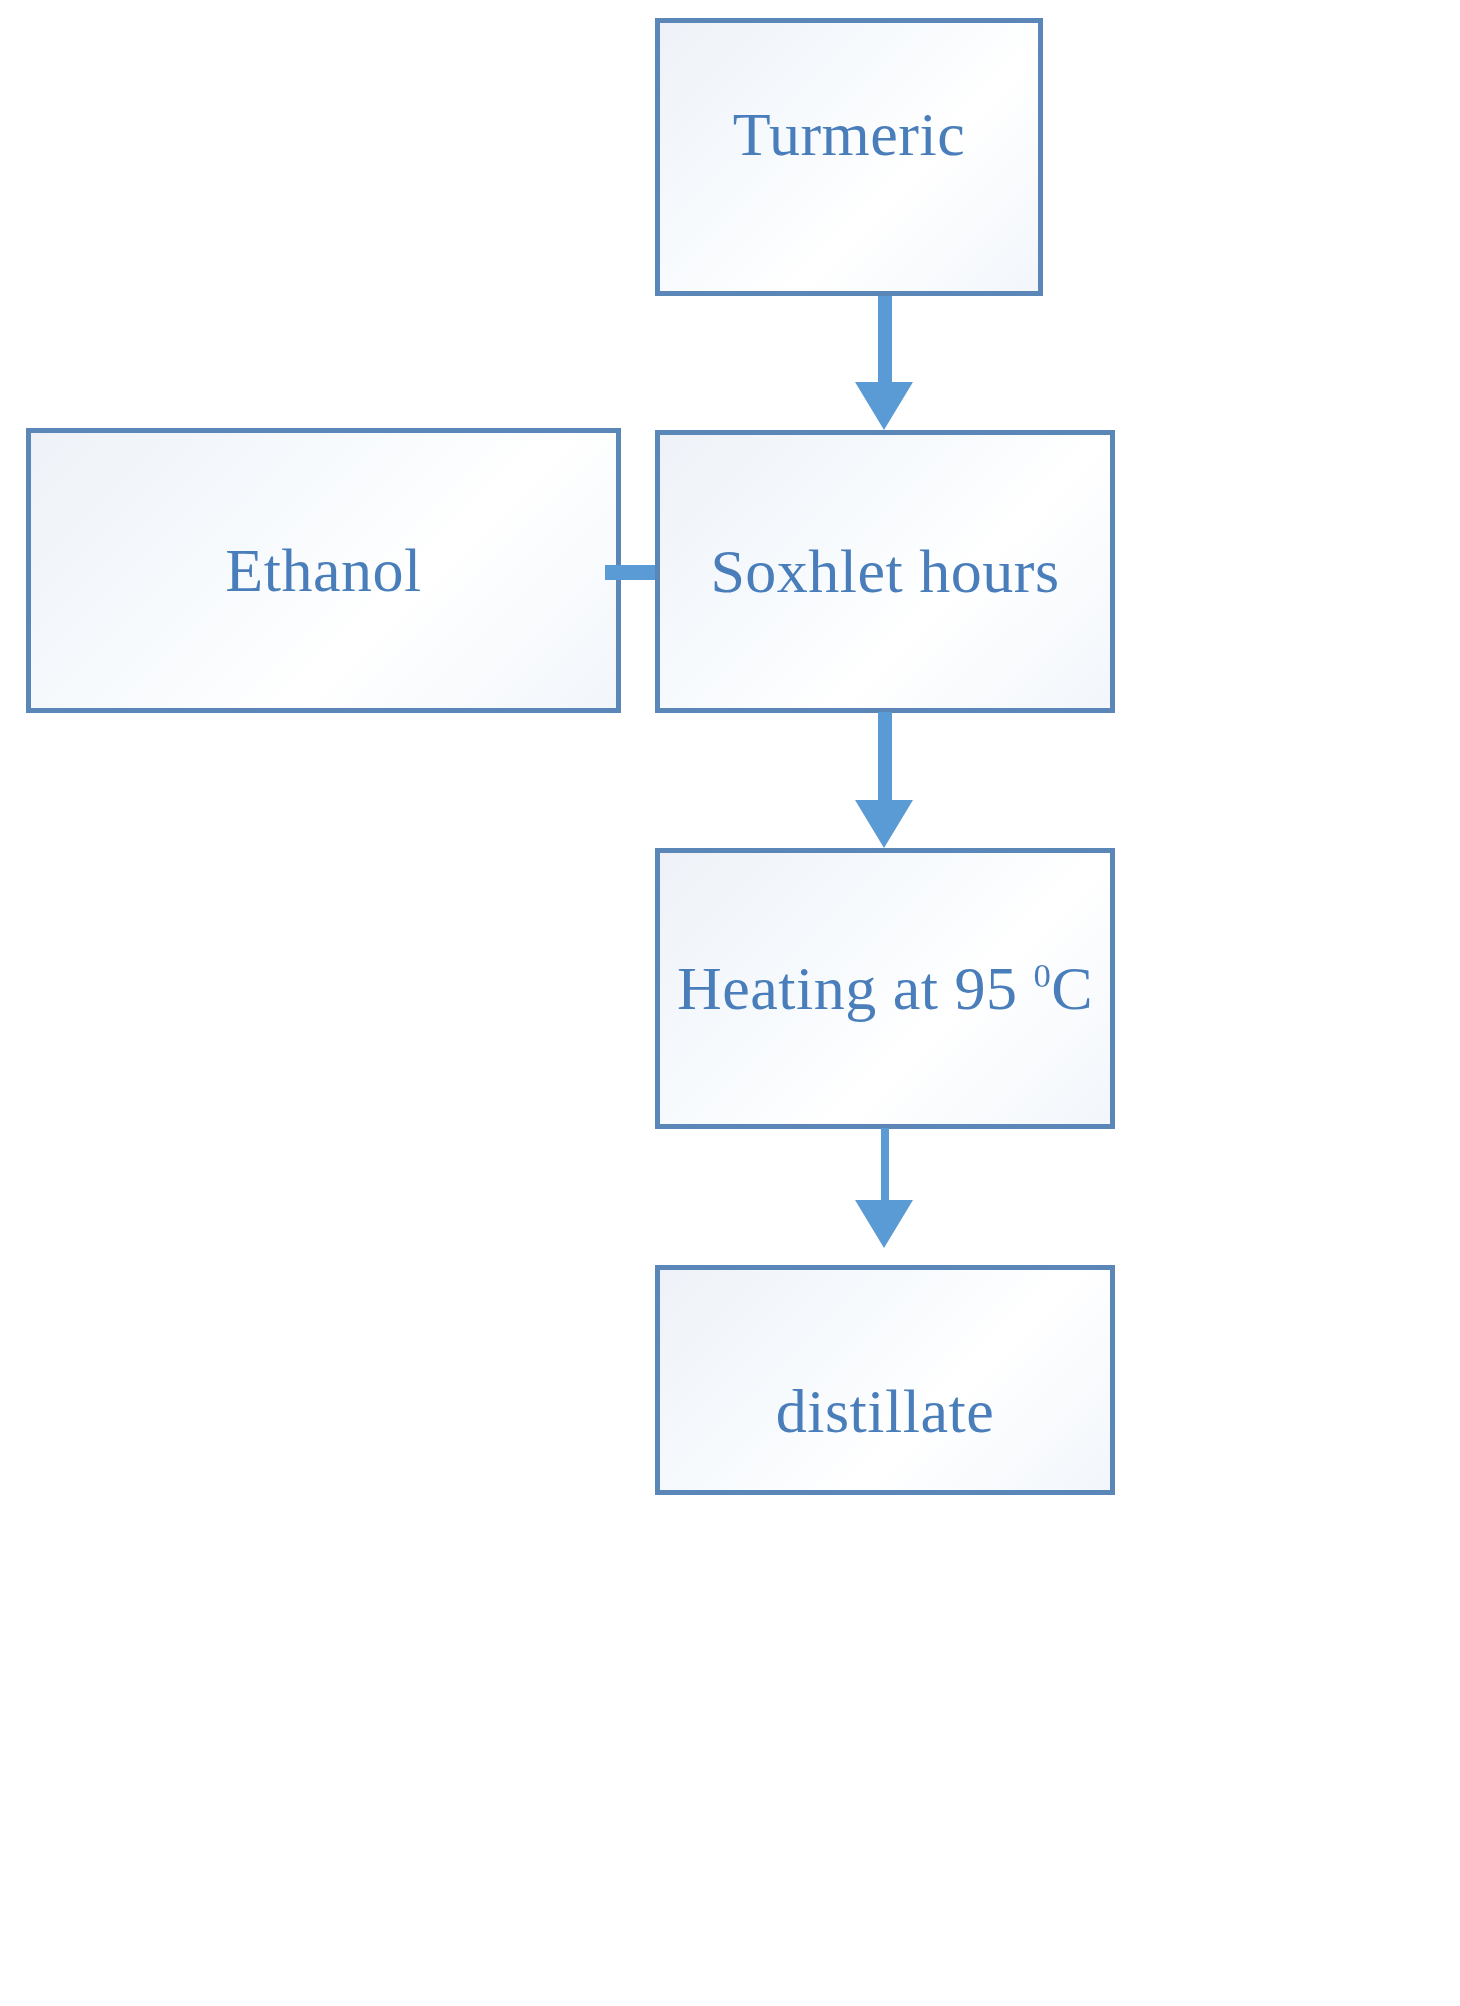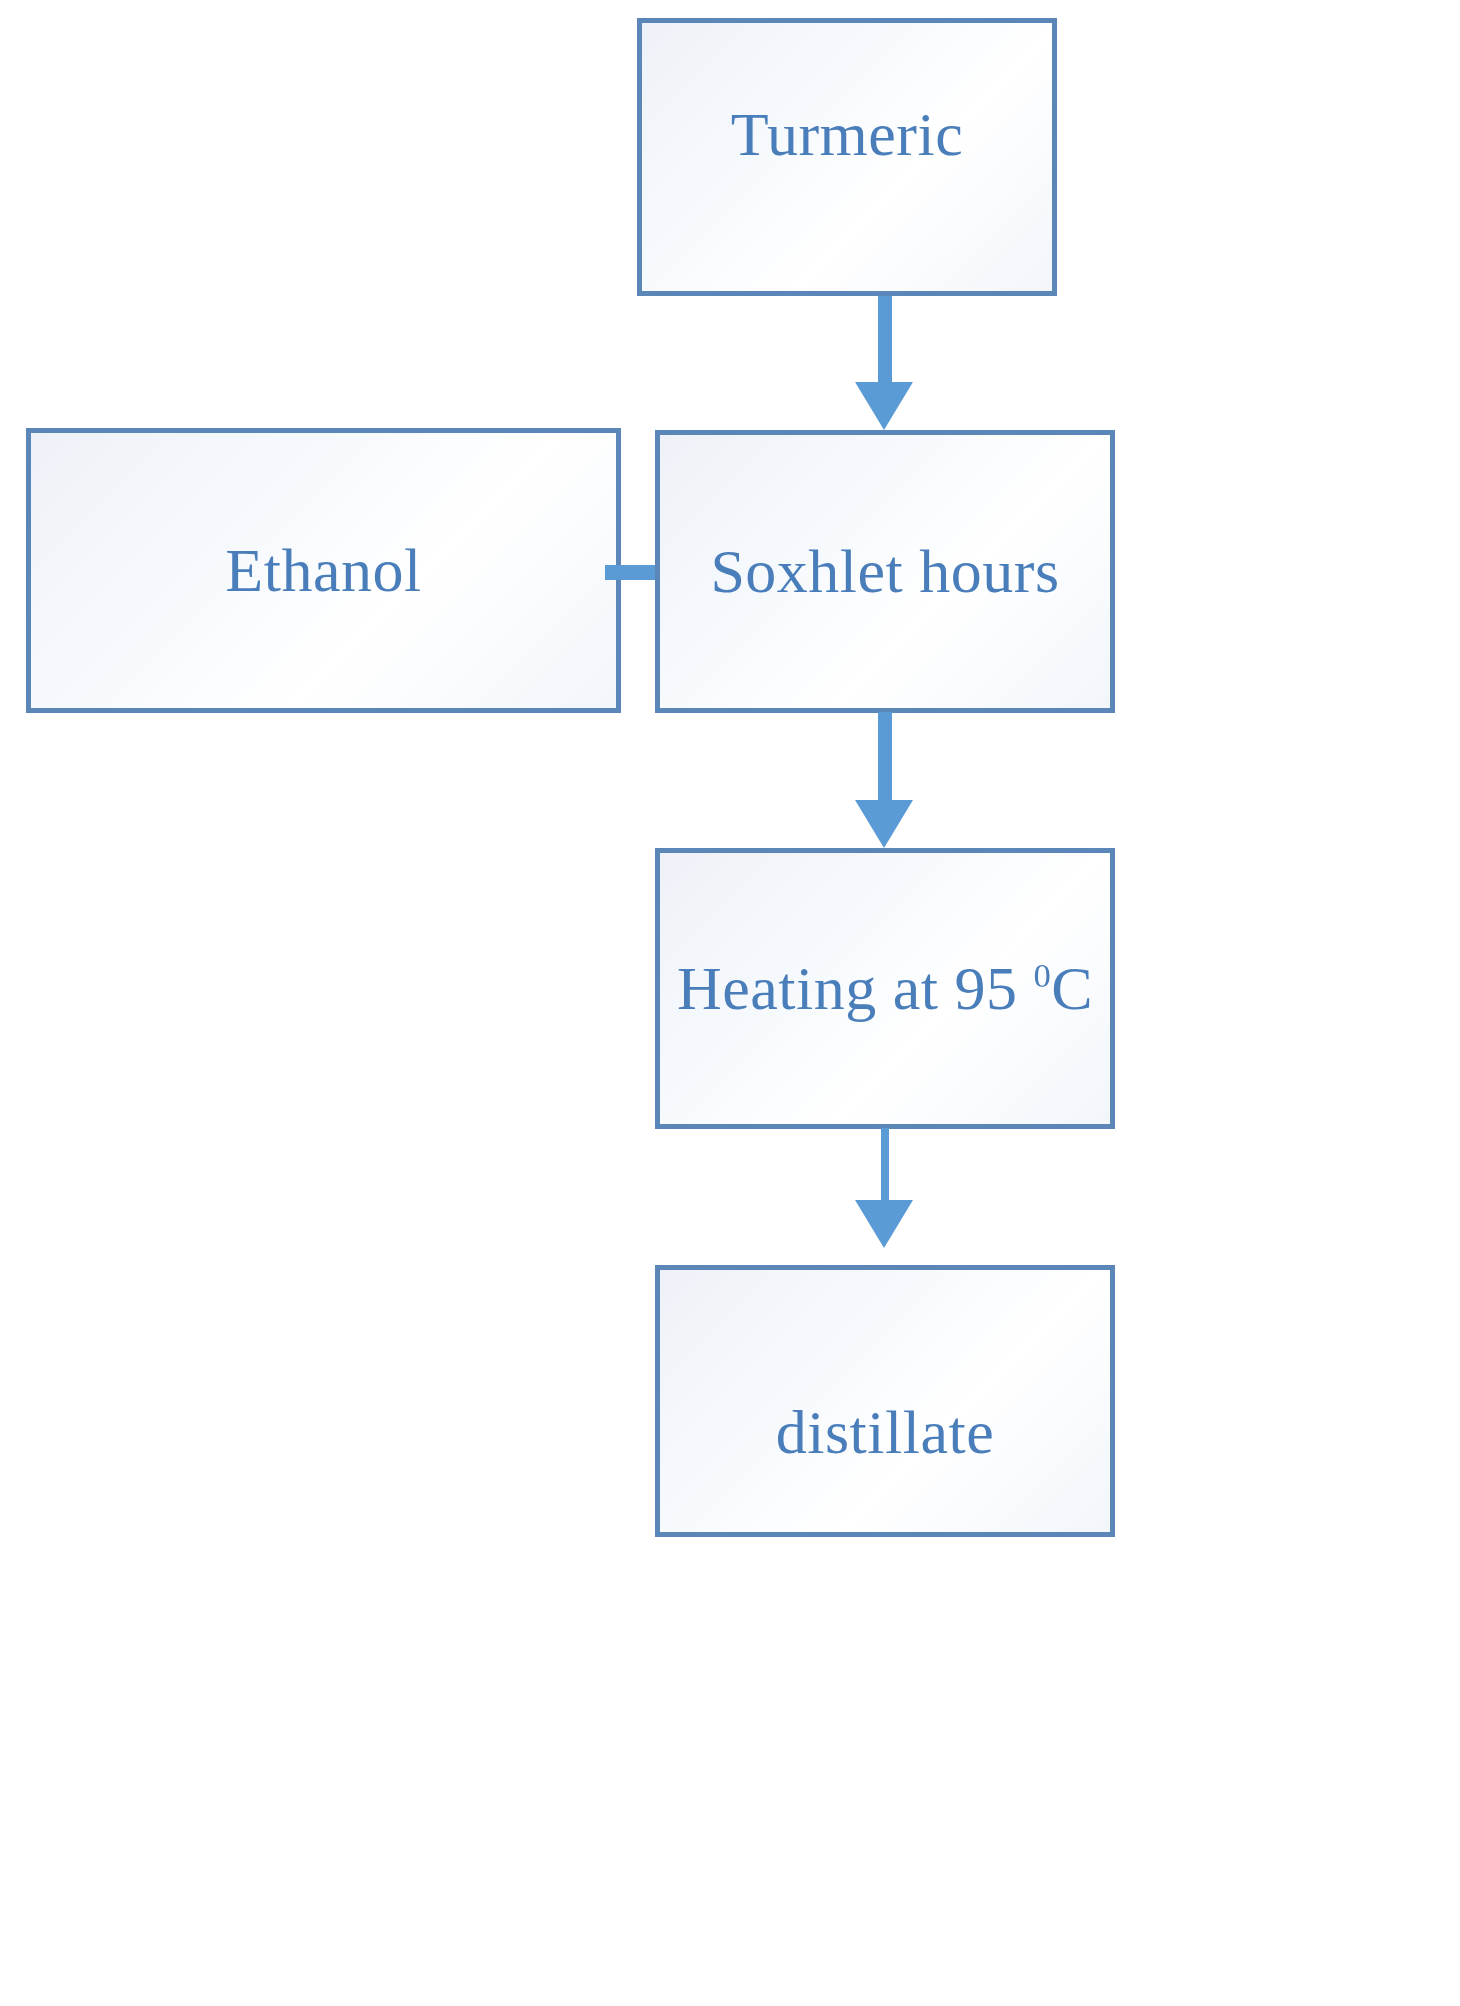--- a/index.html
+++ b/index.html
@@ -43,7 +43,7 @@
   }
 
   
-  #node-turmeric  { left: 637px; top: 18px;   width: 420px; height: 278px; }
+  #node-turmeric  { left: 655px; top: 18px;   width: 388px; height: 278px; }
   #node-ethanol   { left: 26px;  top: 428px;  width: 595px; height: 285px; }
   #node-soxhlet   { left: 655px; top: 430px;  width: 460px; height: 283px; }
   #node-heating   { left: 655px; top: 848px;  width: 460px; height: 281px; }

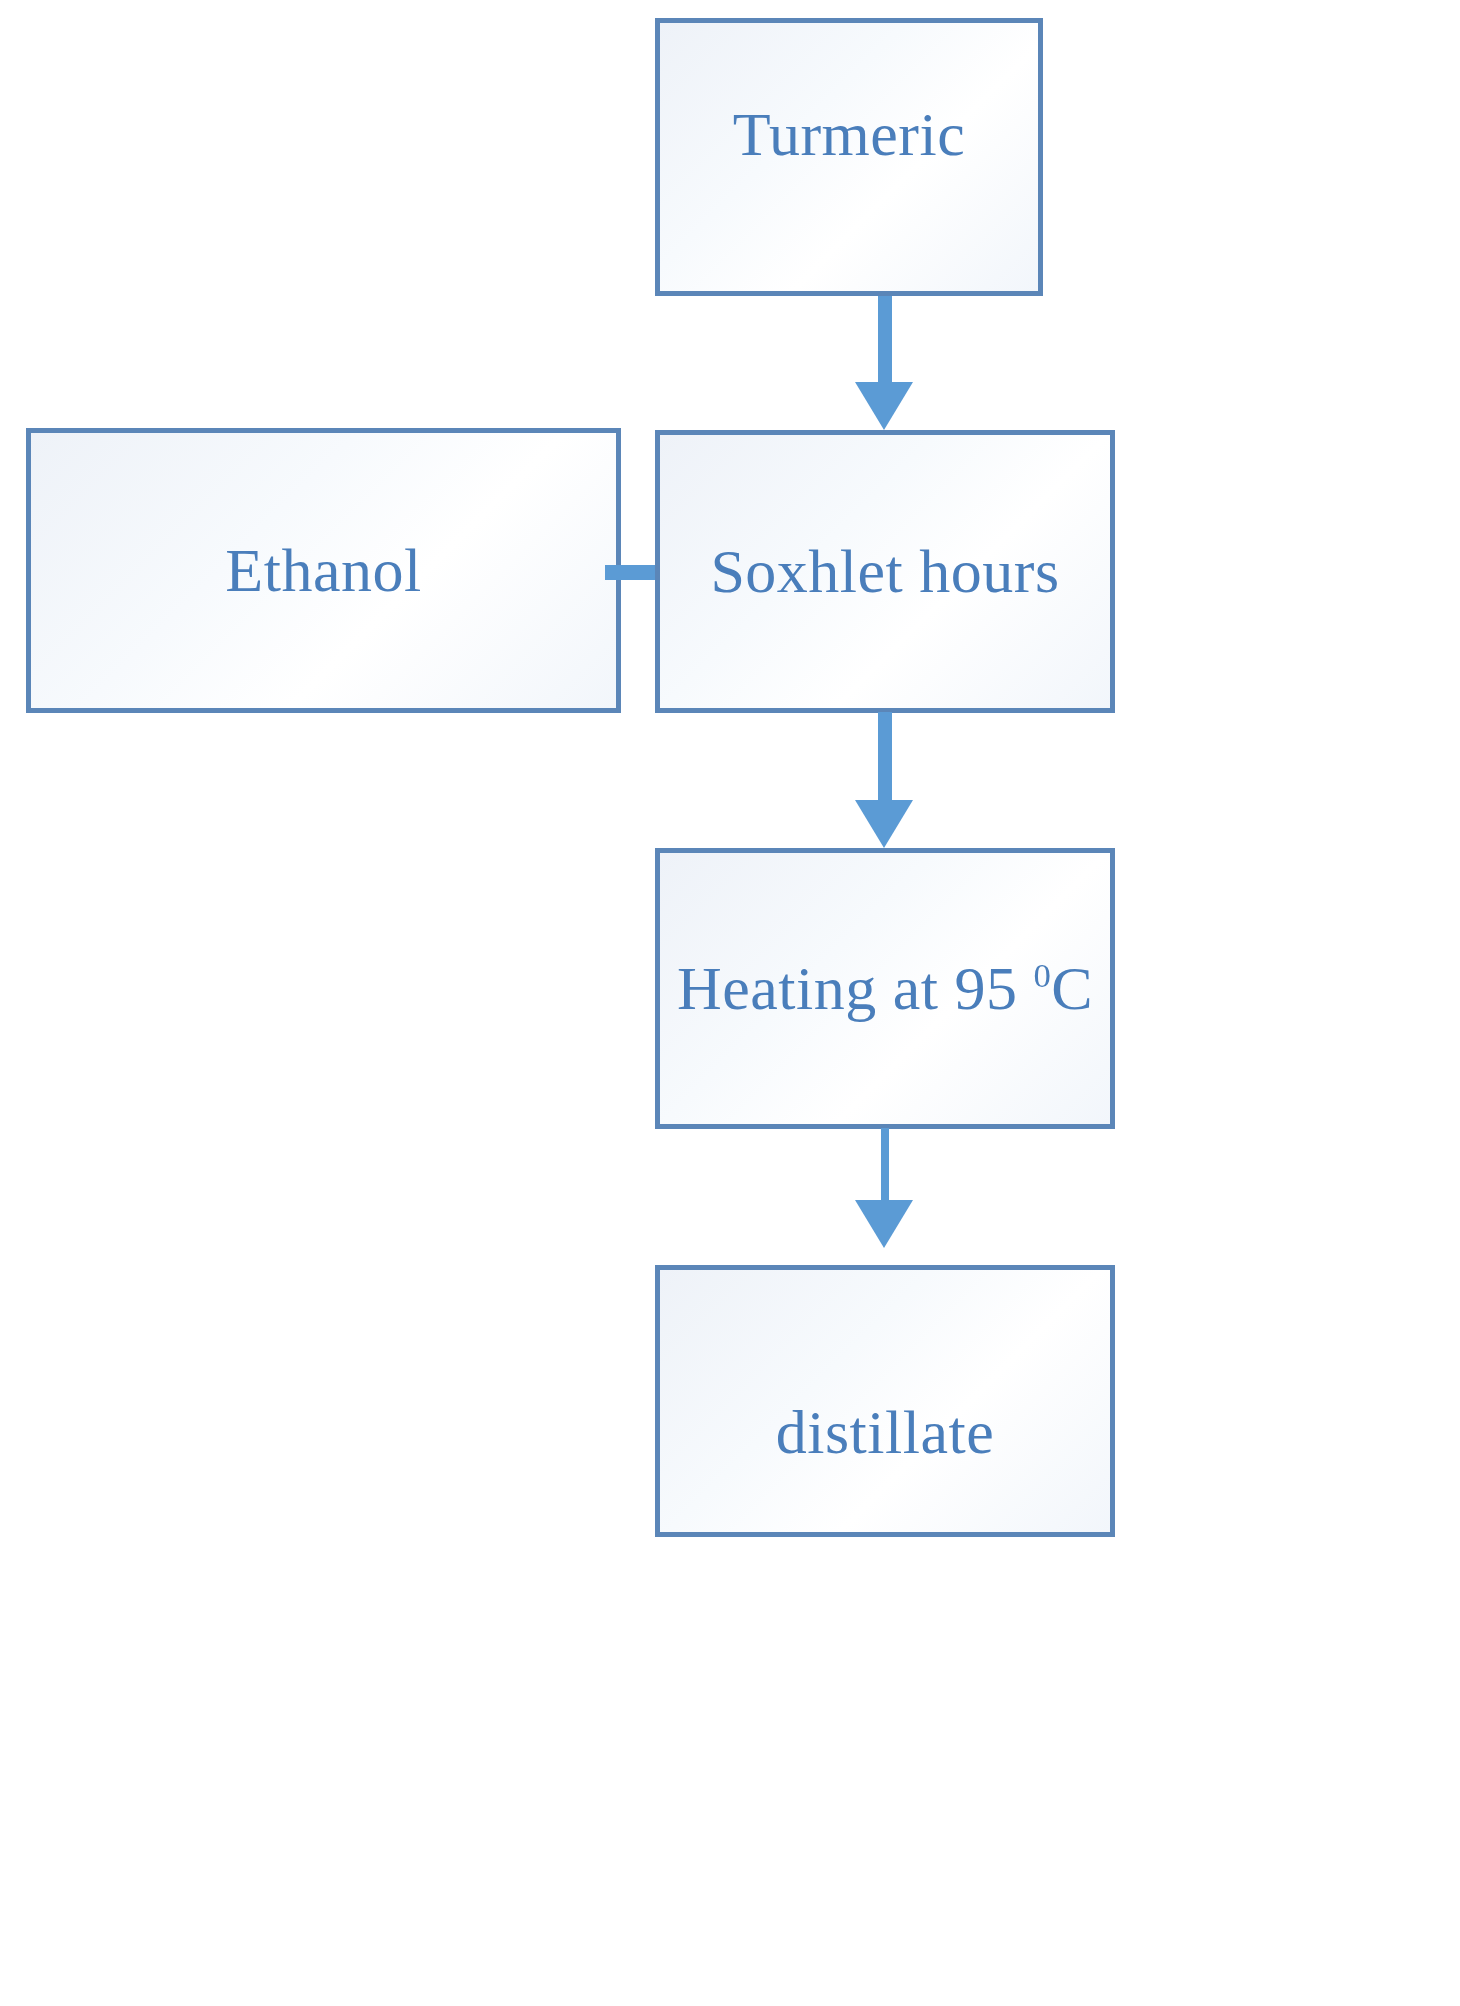--- a/index.html
+++ b/index.html
@@ -47,7 +47,7 @@
   #node-ethanol   { left: 26px;  top: 428px;  width: 595px; height: 285px; }
   #node-soxhlet   { left: 655px; top: 430px;  width: 460px; height: 283px; }
   #node-heating   { left: 655px; top: 848px;  width: 460px; height: 281px; }
-  #node-distillate{ left: 655px; top: 1265px; width: 460px; height: 272px; }
+  #node-distillate{ left: 655px; top: 1265px; width: 460px; height: 230px; }
 
   
   #node-turmeric  .node-label { transform: translateY(-22px); }

